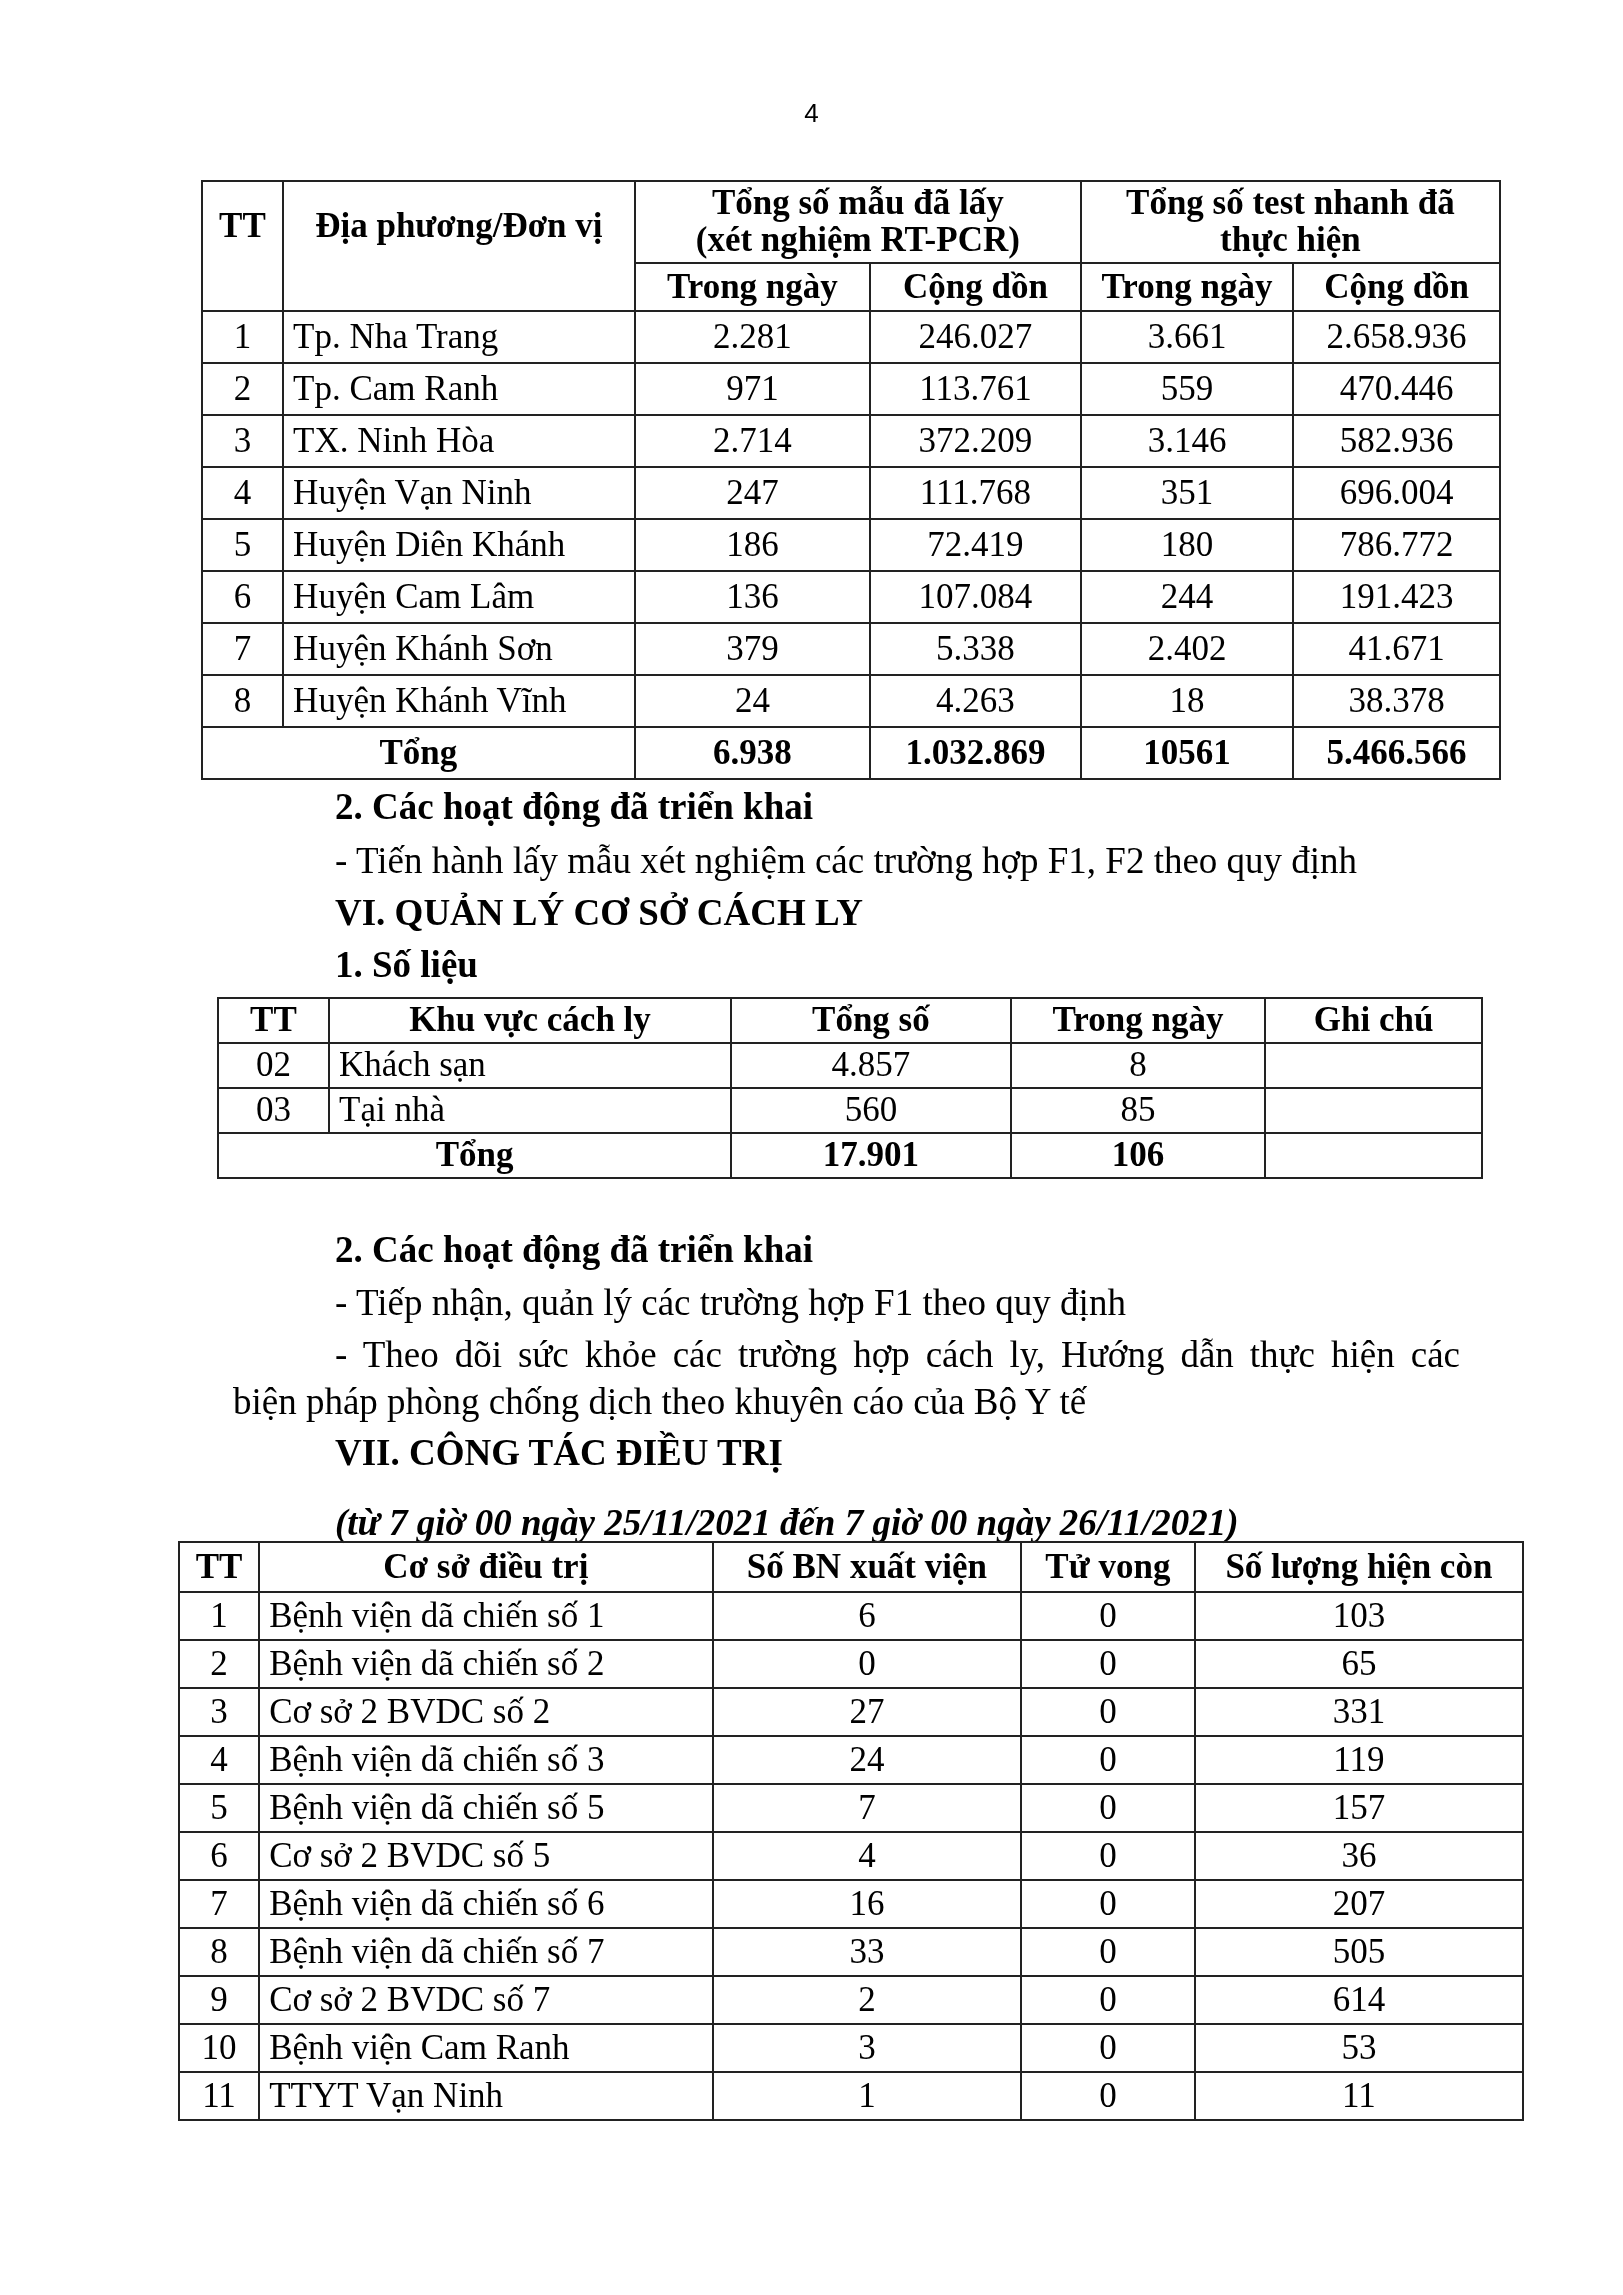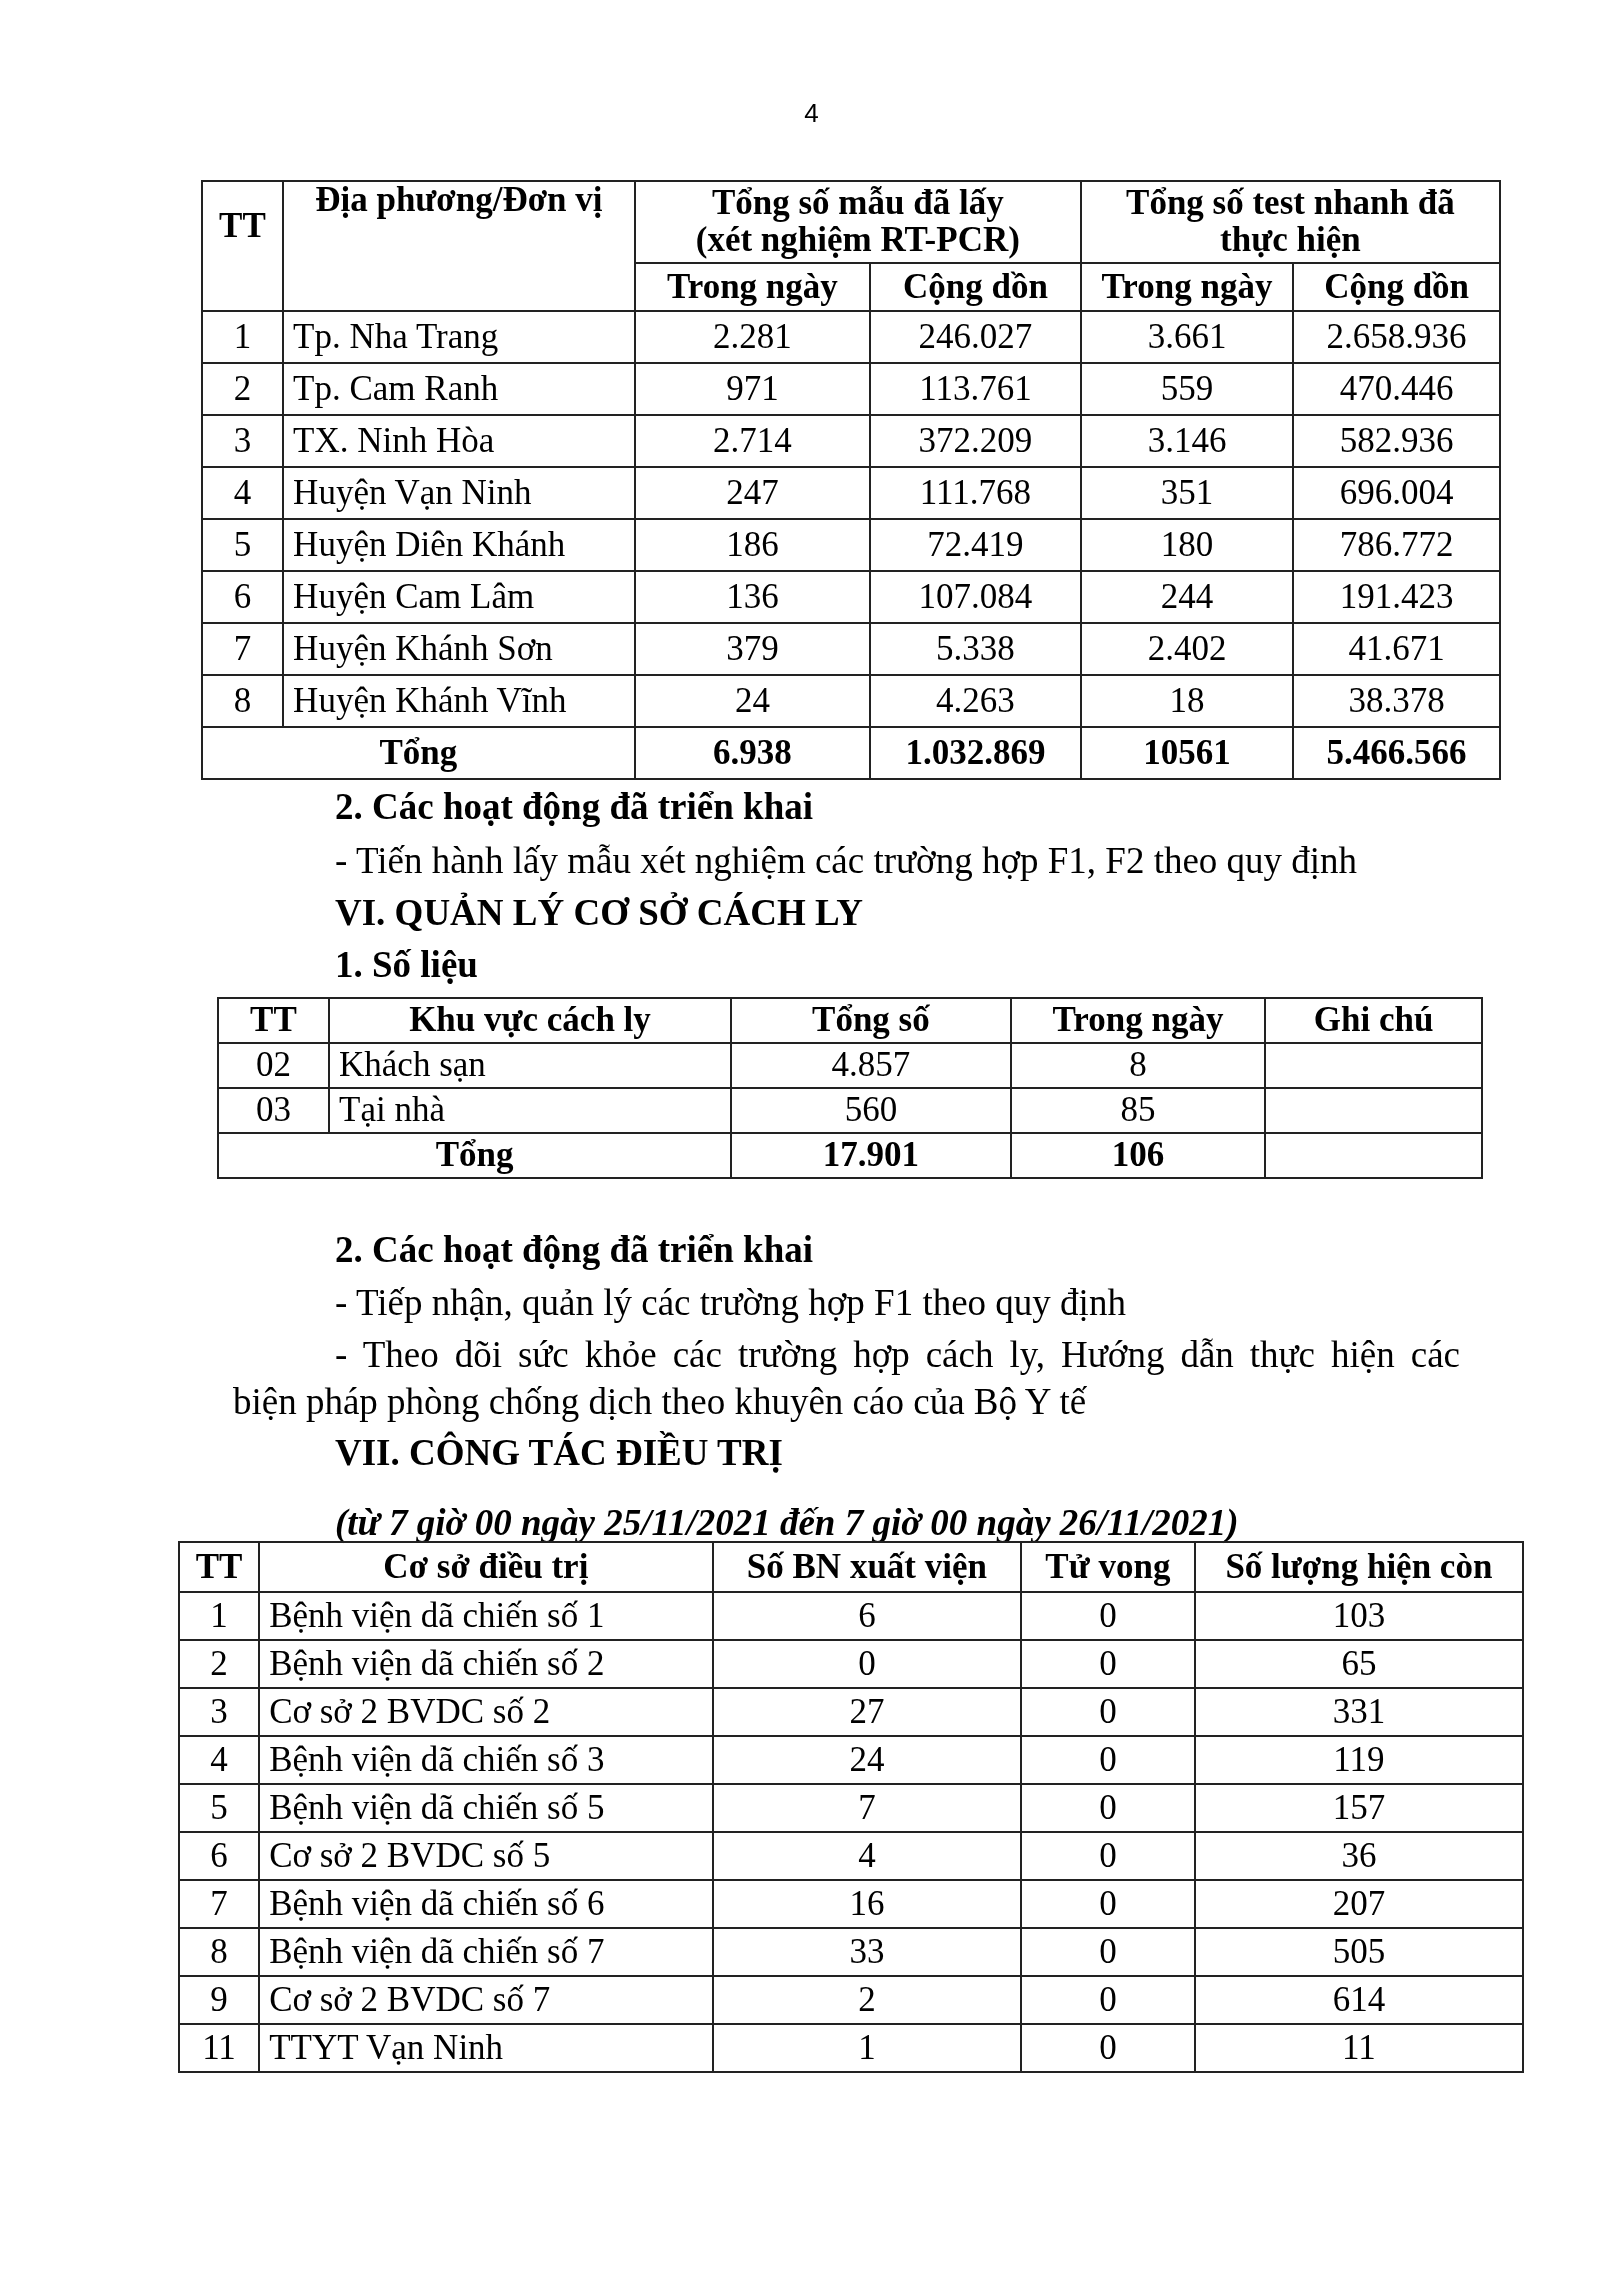--- a/index.html
+++ b/index.html
@@ -54,7 +54,7 @@
   <tbody>
       <tr>
     <th class="h1" rowspan="2" style="vertical-align:top;padding-top:26px">TT</th>
-    <th class="h1" rowspan="2" style="vertical-align:top;">Địa phương/Đơn vị</th>
+    <th class="h1" rowspan="2" style="vertical-align:top;padding-top:26px">Địa phương/Đơn vị</th>
     <th class="h1" colspan="2">
       <div>Tổng số mẫu đã lấy</div>
       <div>(xét nghiệm RT-PCR)</div>

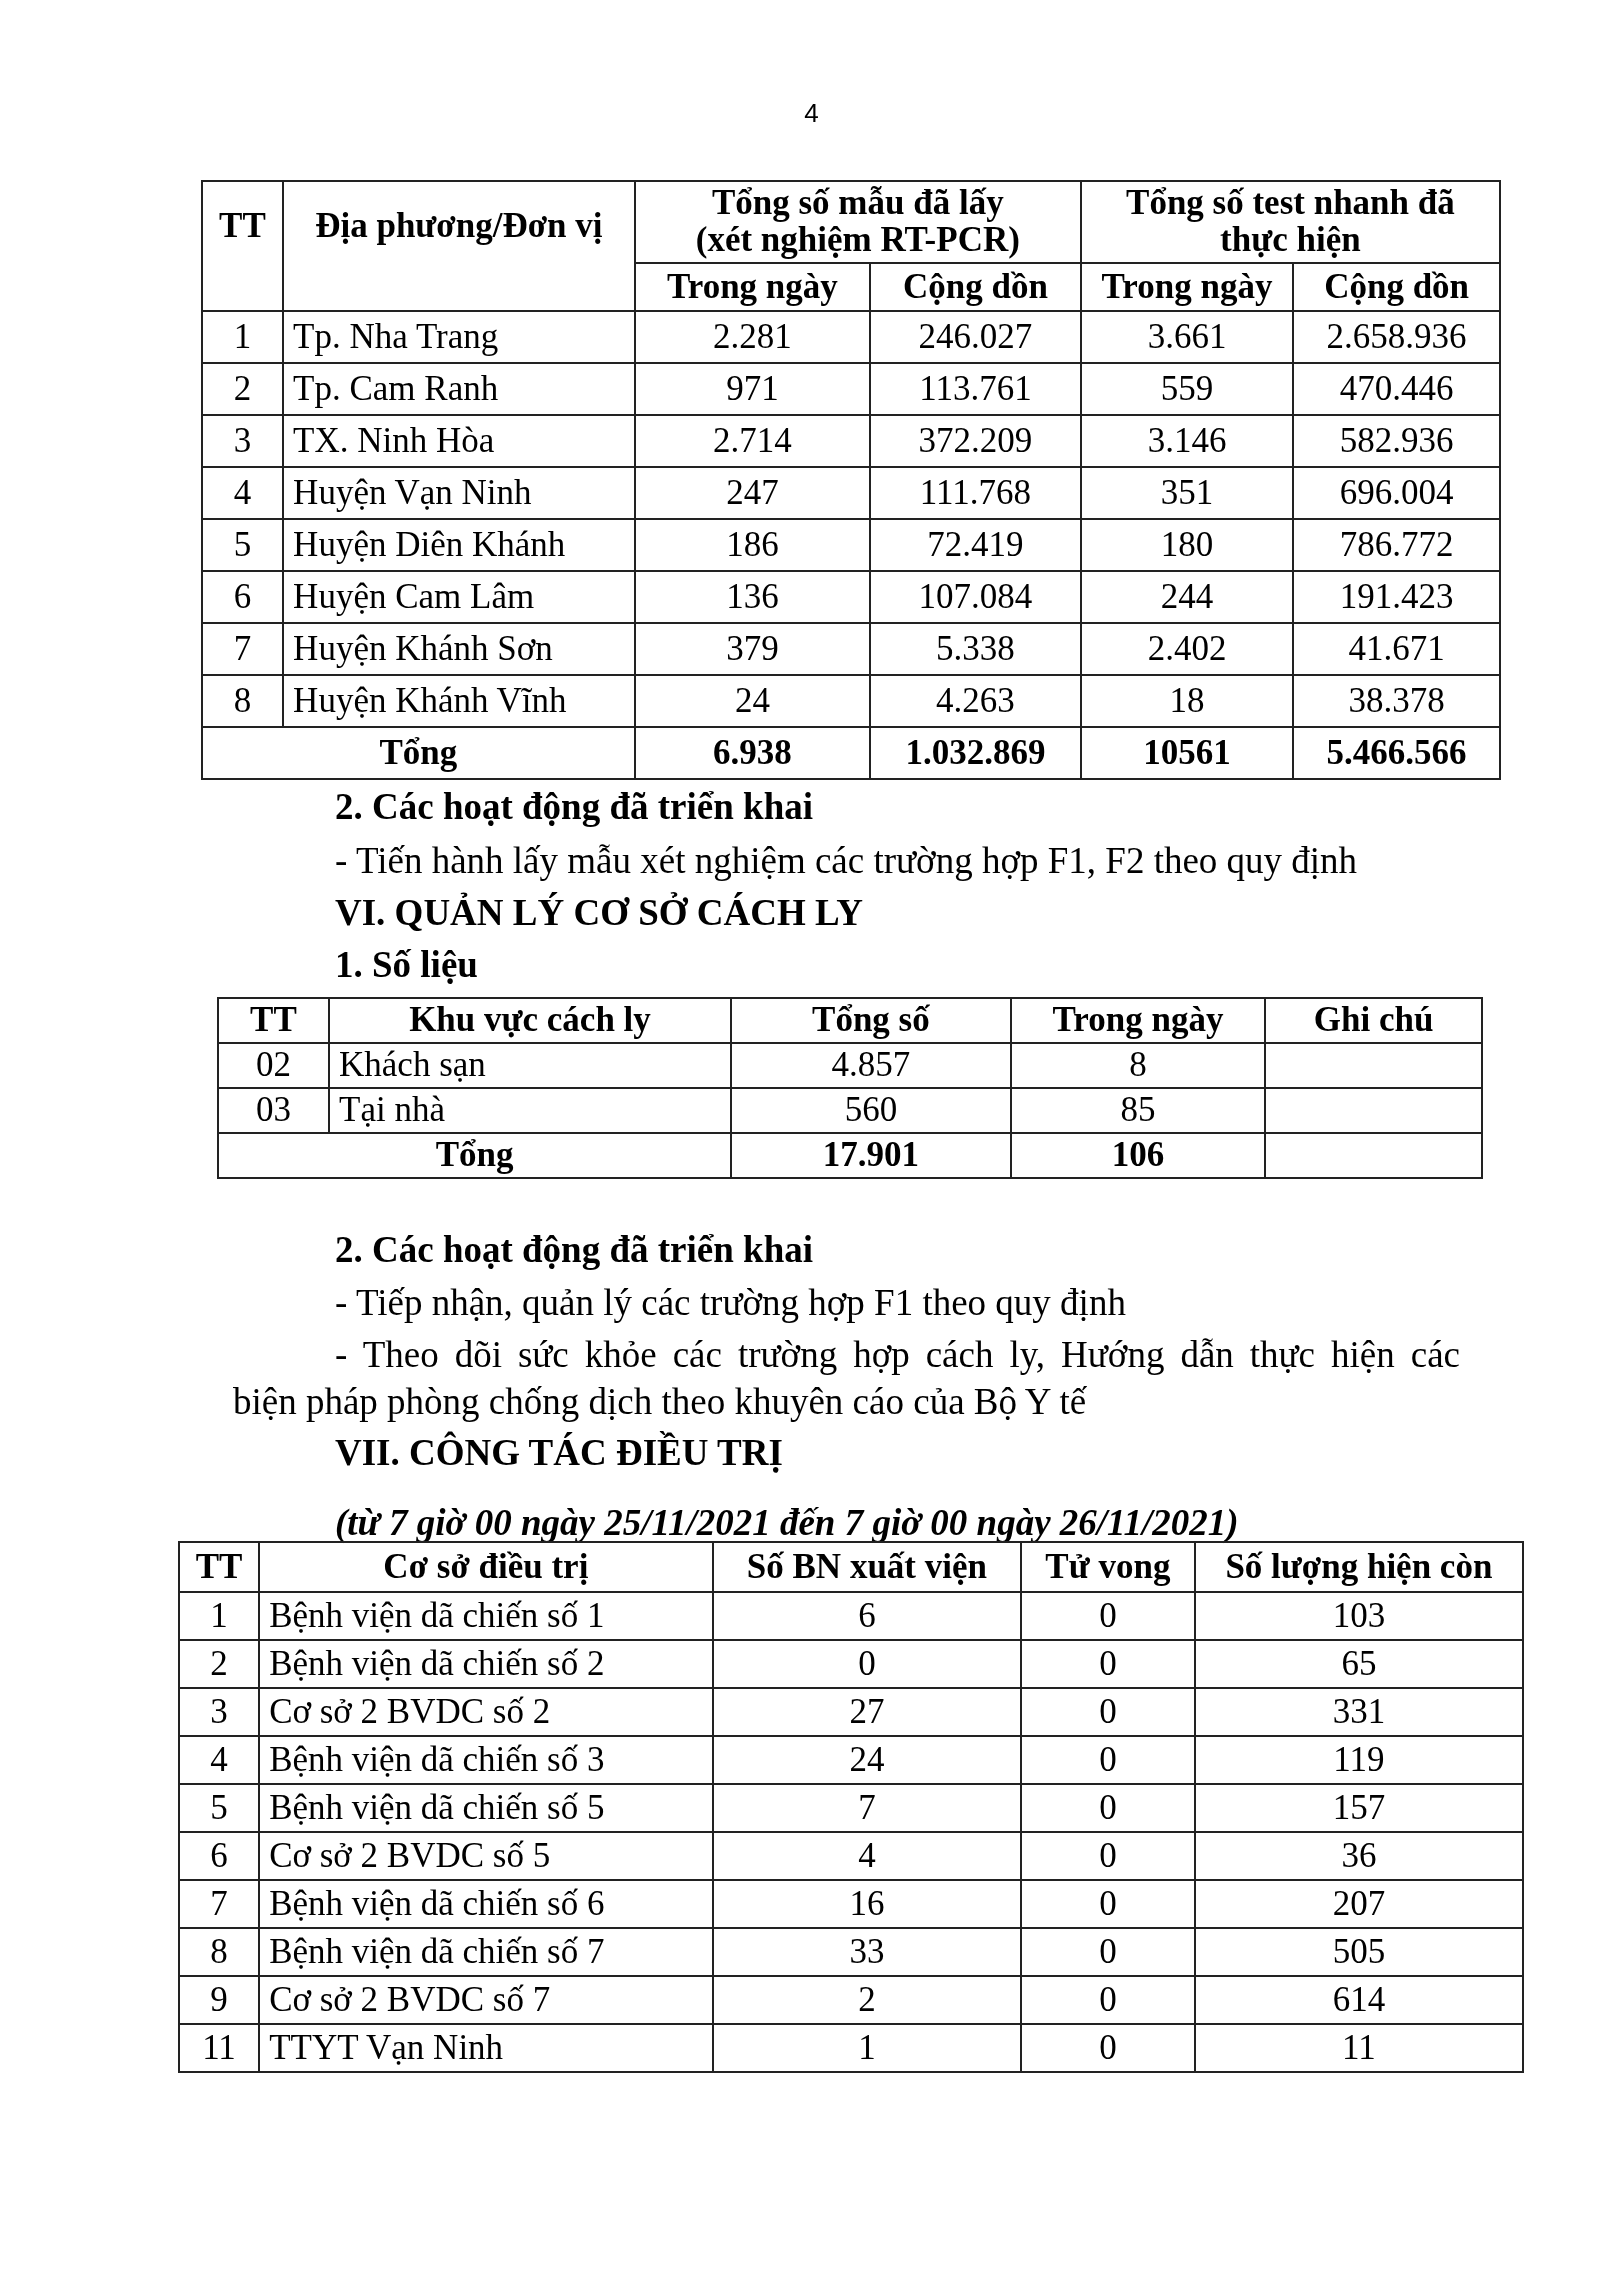--- a/index.html
+++ b/index.html
@@ -285,6 +285,13 @@
         <td class="c">614</td>
       </tr>
       <tr>
+        <td class="c">10</td>
+        <td class="l">Bệnh viện Cam Ranh</td>
+        <td class="c">3</td>
+        <td class="c">0</td>
+        <td class="c">53</td>
+      </tr>
+      <tr>
         <td class="c">11</td>
         <td class="l">TTYT Vạn Ninh</td>
         <td class="c">1</td>

